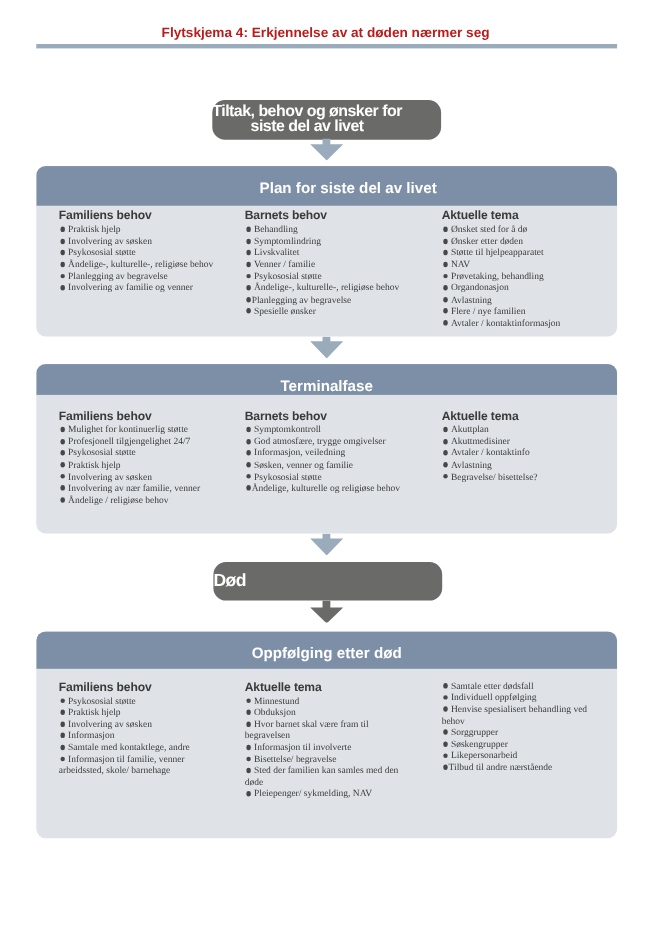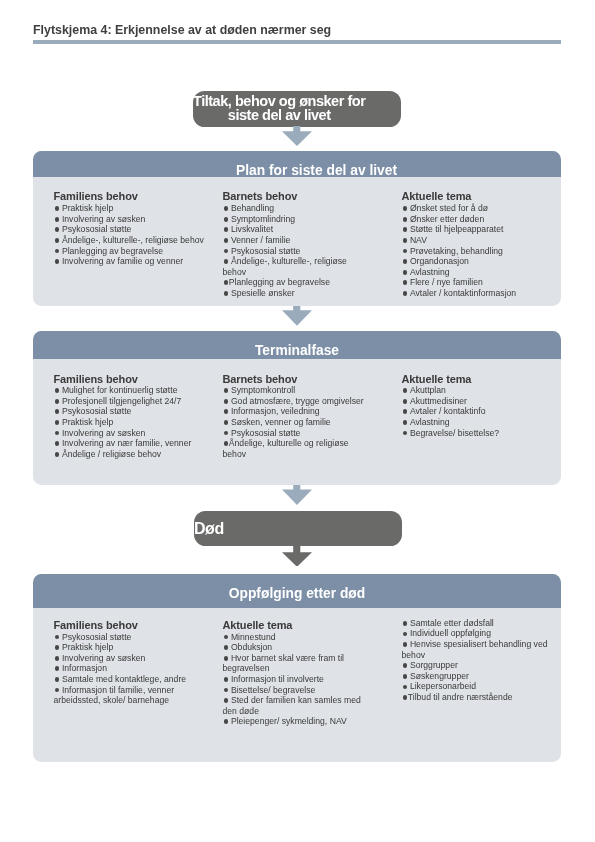--- a/index.html
+++ b/index.html
@@ -10,7 +10,7 @@
 
   
   .doc-header { position:absolute; left:33px; top:23.5px; width:528px; }
-  .doc-header .title { text-align:left; font-size:12.4px; font-weight:bold; color:#404040;
+  .doc-header .title { text-align:center; font-size:12.4px; font-weight:bold; color:#b91c1c;
                        line-height:13px; padding-right:2px; }
   .doc-header .rule { margin-top:3.2px; height:4.5px; background:#9aacbc; }
 

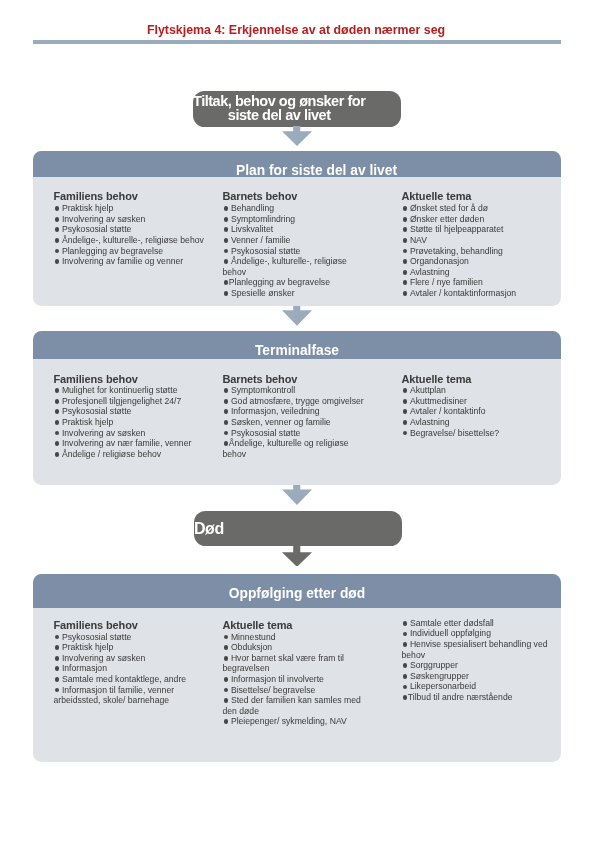--- a/index.html
+++ b/index.html
@@ -81,7 +81,7 @@
     <div class="txt">Død</div>
   </div>
   <div class="card" style="top:150.9px;height:154.8px;">
-    <div class="band" style="height:26px;line-height:40.2px;padding-left:39px;">Plan for siste del av livet</div>
+    <div class="band" style="height:36px;line-height:40.2px;padding-left:39px;">Plan for siste del av livet</div>
     <div class="cols" style="top:38.6px;">
       <div class="col" style="left:20.5px;width:155px;">
         <h3>Familiens behov</h3>

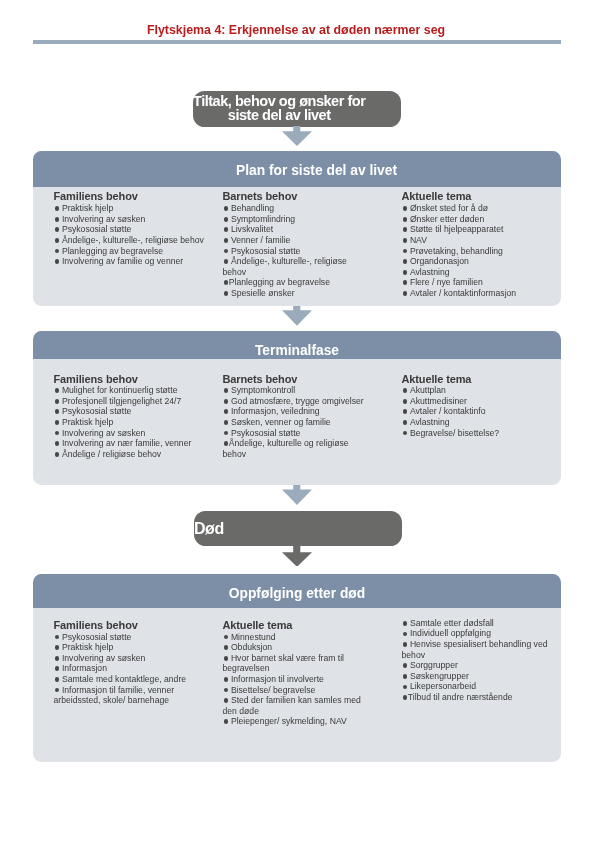--- a/index.html
+++ b/index.html
@@ -36,7 +36,7 @@
   .col  { position:absolute; top:0; }
   .col h3 { font-size:11px; font-weight:bold; color:#3a3a3a; line-height:14px;
             margin:0 0 -0.3px 0; white-space:nowrap; letter-spacing:-0.13px; }
-  .col ul { list-style:none; }
+  .col ul { list-style:none;font-family:Liberation Serif, serif; }
   .col li { font-size:8.65px; line-height:10.6px; color:#3a3a3a; position:relative; }
   .col li .bul { display:inline-block; width:8.4px; height:4.6px; position:relative; top:-0.3px; }
   .col li .bul:before { content:""; position:absolute; left:1.05px; top:-0.05px; width:4.75px; height:4.75px;

